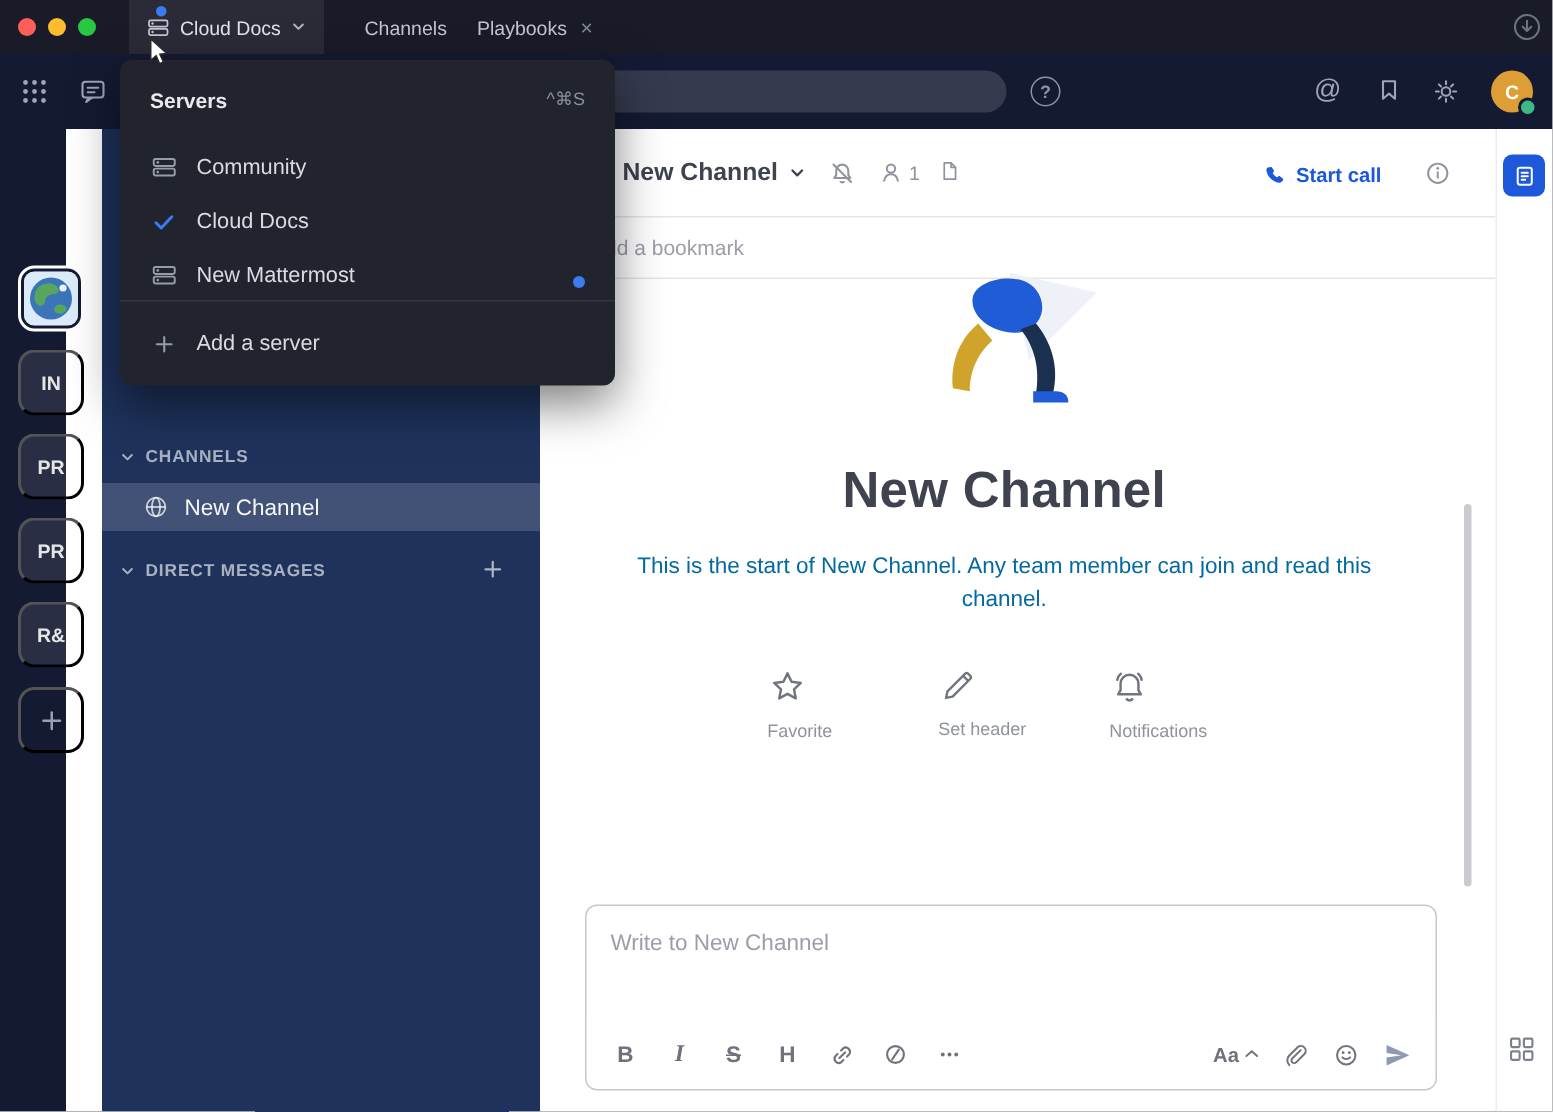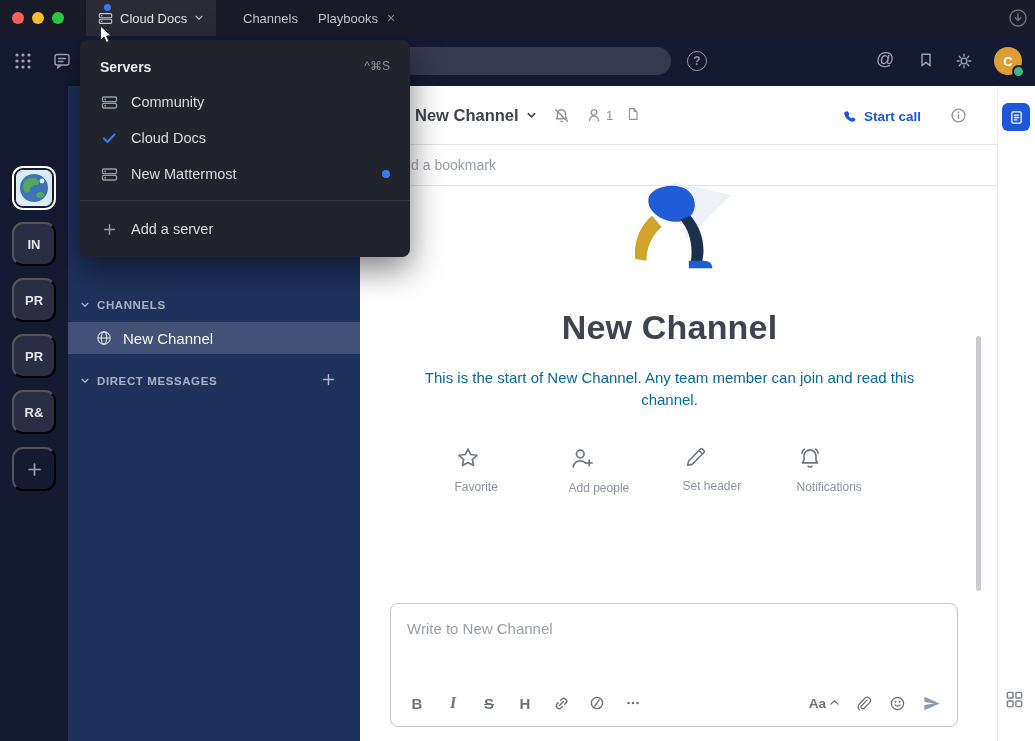--- a/index.html
+++ b/index.html
@@ -108,7 +108,7 @@
   .sm-header{display:flex;justify-content:space-between;align-items:flex-start;padding:13px 20px 9px}
   .sm-title{font-size:14px;font-weight:700;color:#e8eaee}
   .sm-shortcut{font-size:12px;color:#8b8f99}
-  .sm-item{height:36px;display:flex;align-items:center;gap:13px;padding:0 20px;font-size:14.5px;cursor:pointer}
+  .sm-item{height:36px;display:flex;align-items:flex-end;gap:13px;padding:0 20px;font-size:14.5px;cursor:pointer}
   .sm-item:first-of-type{margin-top:10px}
   .sm-ico{width:18px;display:flex;justify-content:center;color:#979ca6}
   .sm-check{color:#3b7bf2}

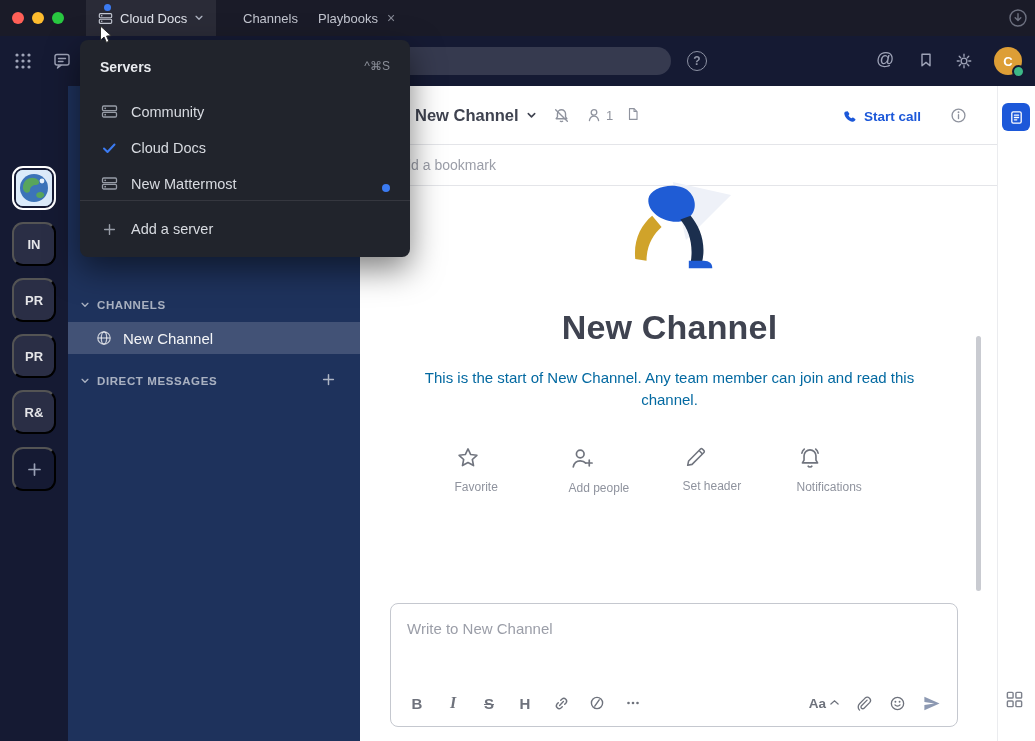--- a/index.html
+++ b/index.html
@@ -35,7 +35,7 @@
     background:#3db887;border:2.5px solid #151a33}
 
   
-  .team-sidebar{position:absolute;top:75px;left:0;width:68px;bottom:0;background:#151a33;z-index:3}
+  .team-sidebar{position:absolute;top:86px;left:0;width:44px;bottom:0;background:#151a33;z-index:3}
   .team{position:absolute;left:12px;width:44px;height:44px;border-radius:11px;display:flex;align-items:center;
     justify-content:center;cursor:pointer}
   .team.sel{top:91px;border:2px solid #fff;padding:2px;background:#151a33}

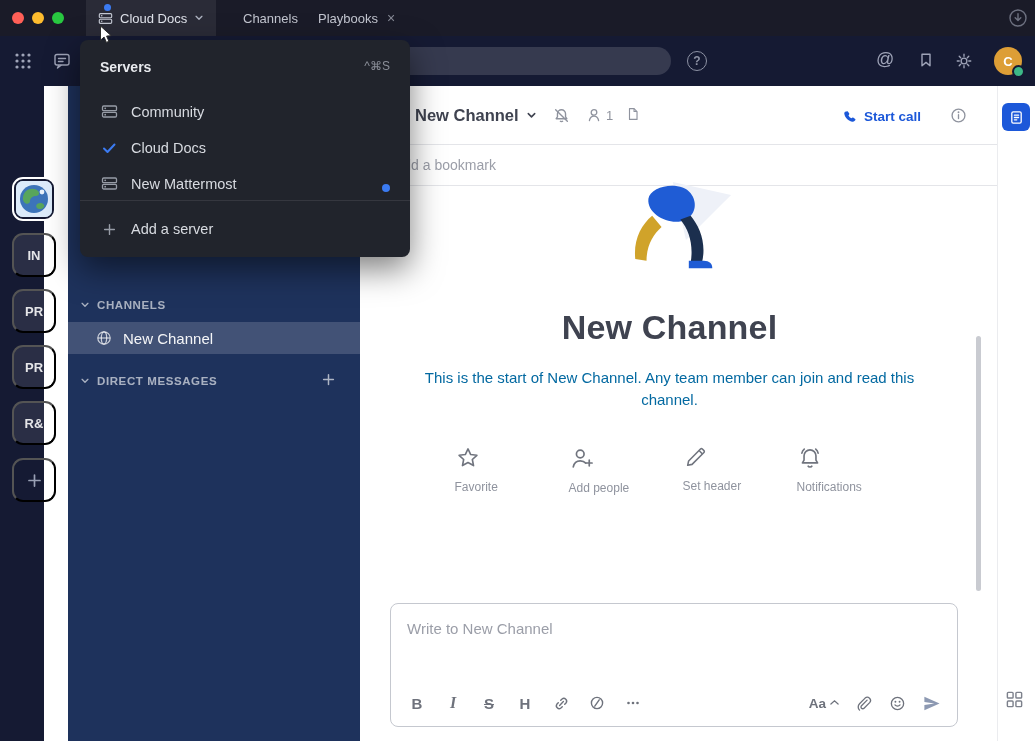--- a/index.html
+++ b/index.html
@@ -378,18 +378,6 @@
               </svg>
           </span>
           <span>Favorite</span>
-        </button>
-        <button class="action">
-          <span class="ic">
-            <svg viewBox="0 0 24 24" width="27">
-                <g fill="none" stroke="currentColor" stroke-width="1.5" stroke-linecap="round">
-                  <circle cx="10" cy="8" r="3.4"></circle>
-                  <path d="M3.8 19.5c.7-3.6 3-5.4 6.2-5.4 2 0 3.7.7 4.9 2"></path>
-                  <path d="M18 13.5v5M15.5 16h5"></path>
-                </g>
-              </svg>
-          </span>
-          <span>Add people</span>
         </button>
         <button class="action">
           <span class="ic">

